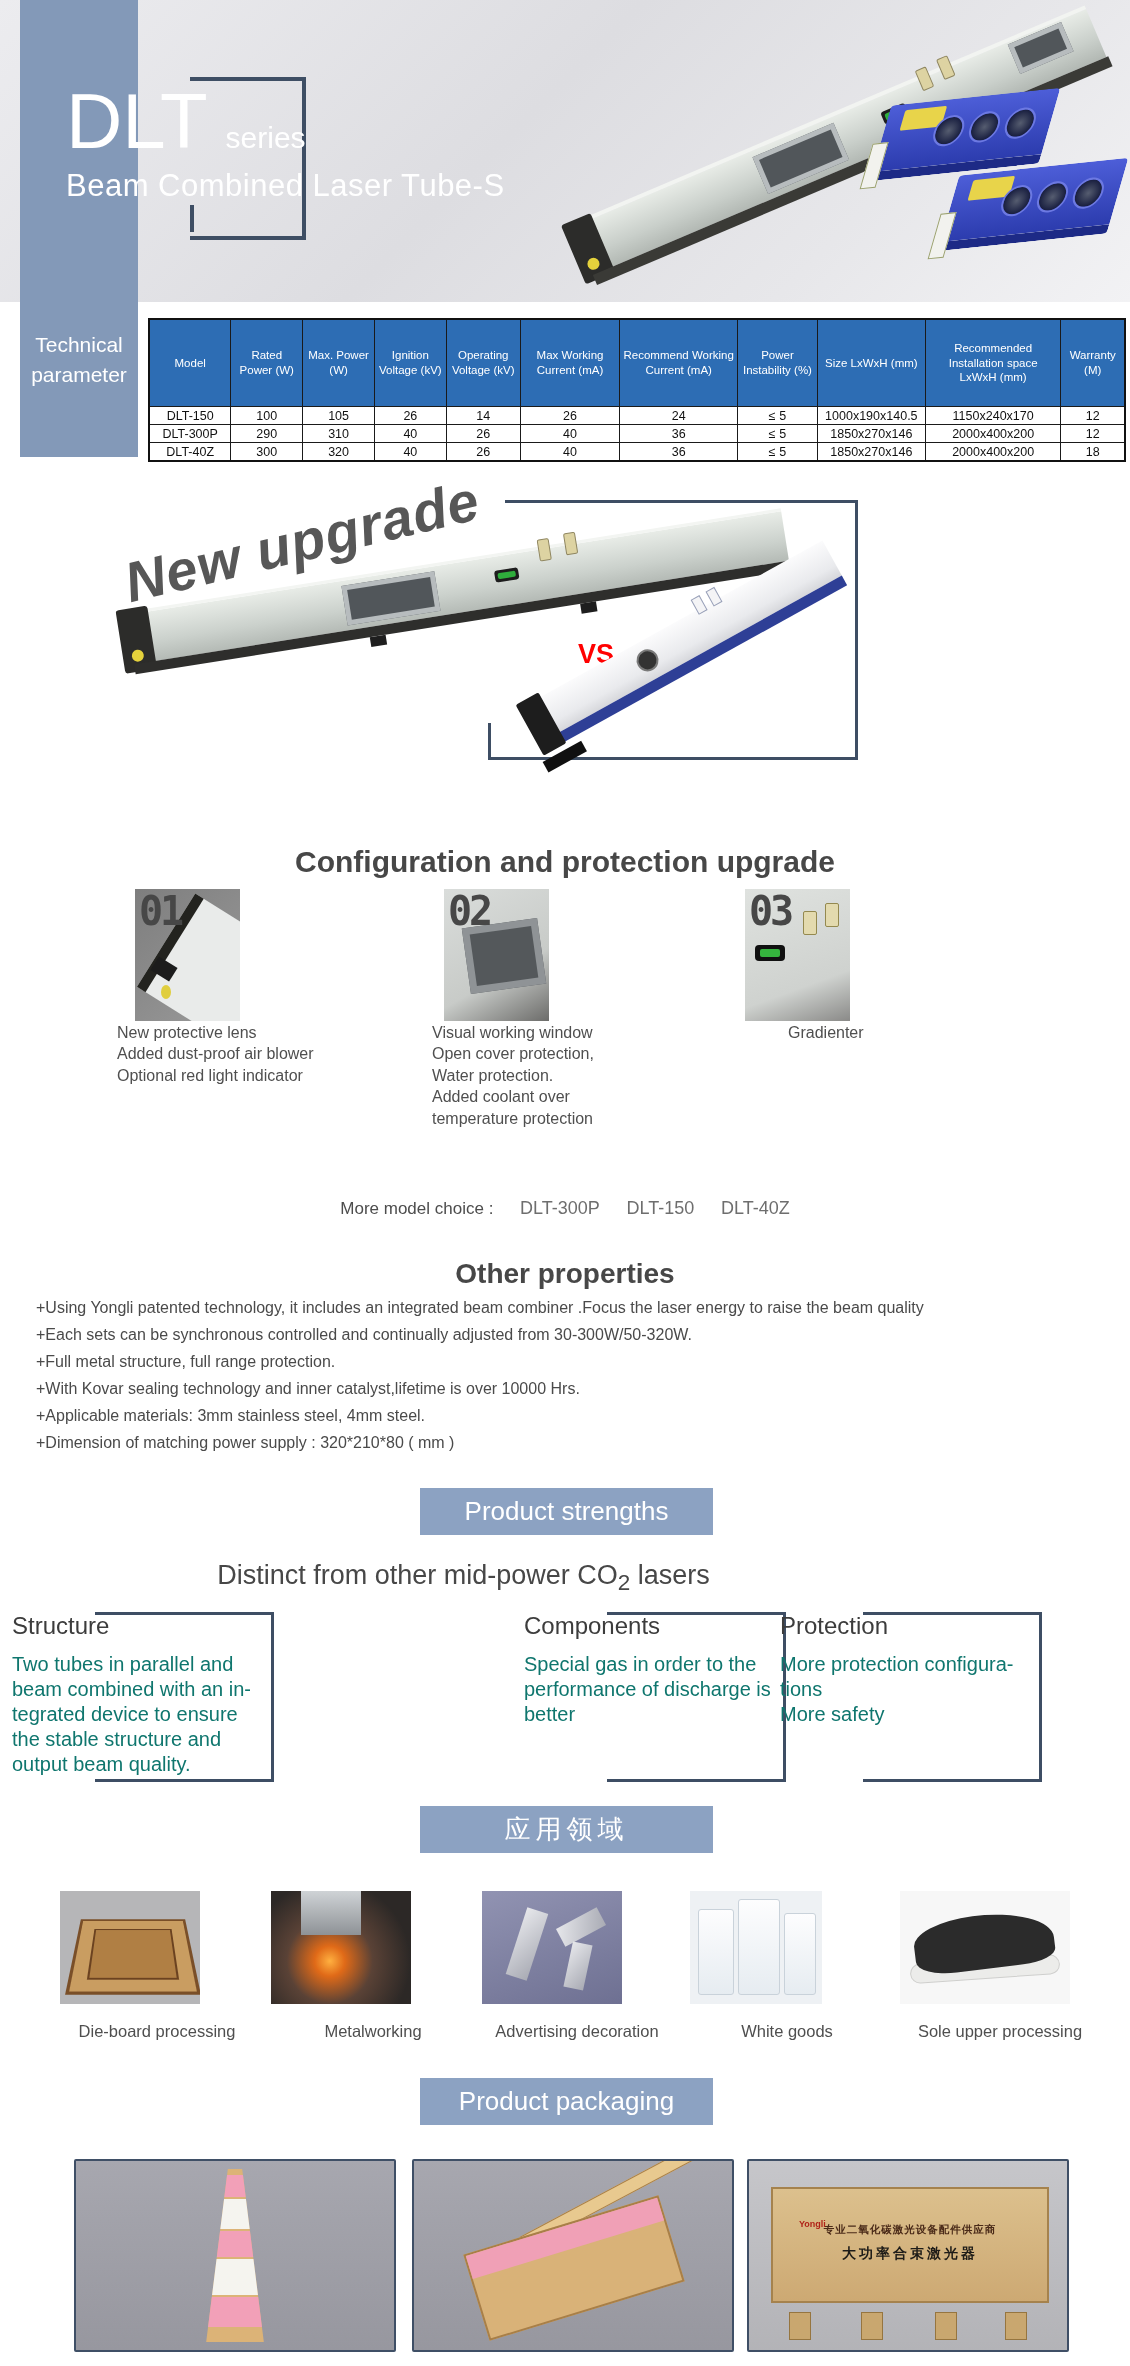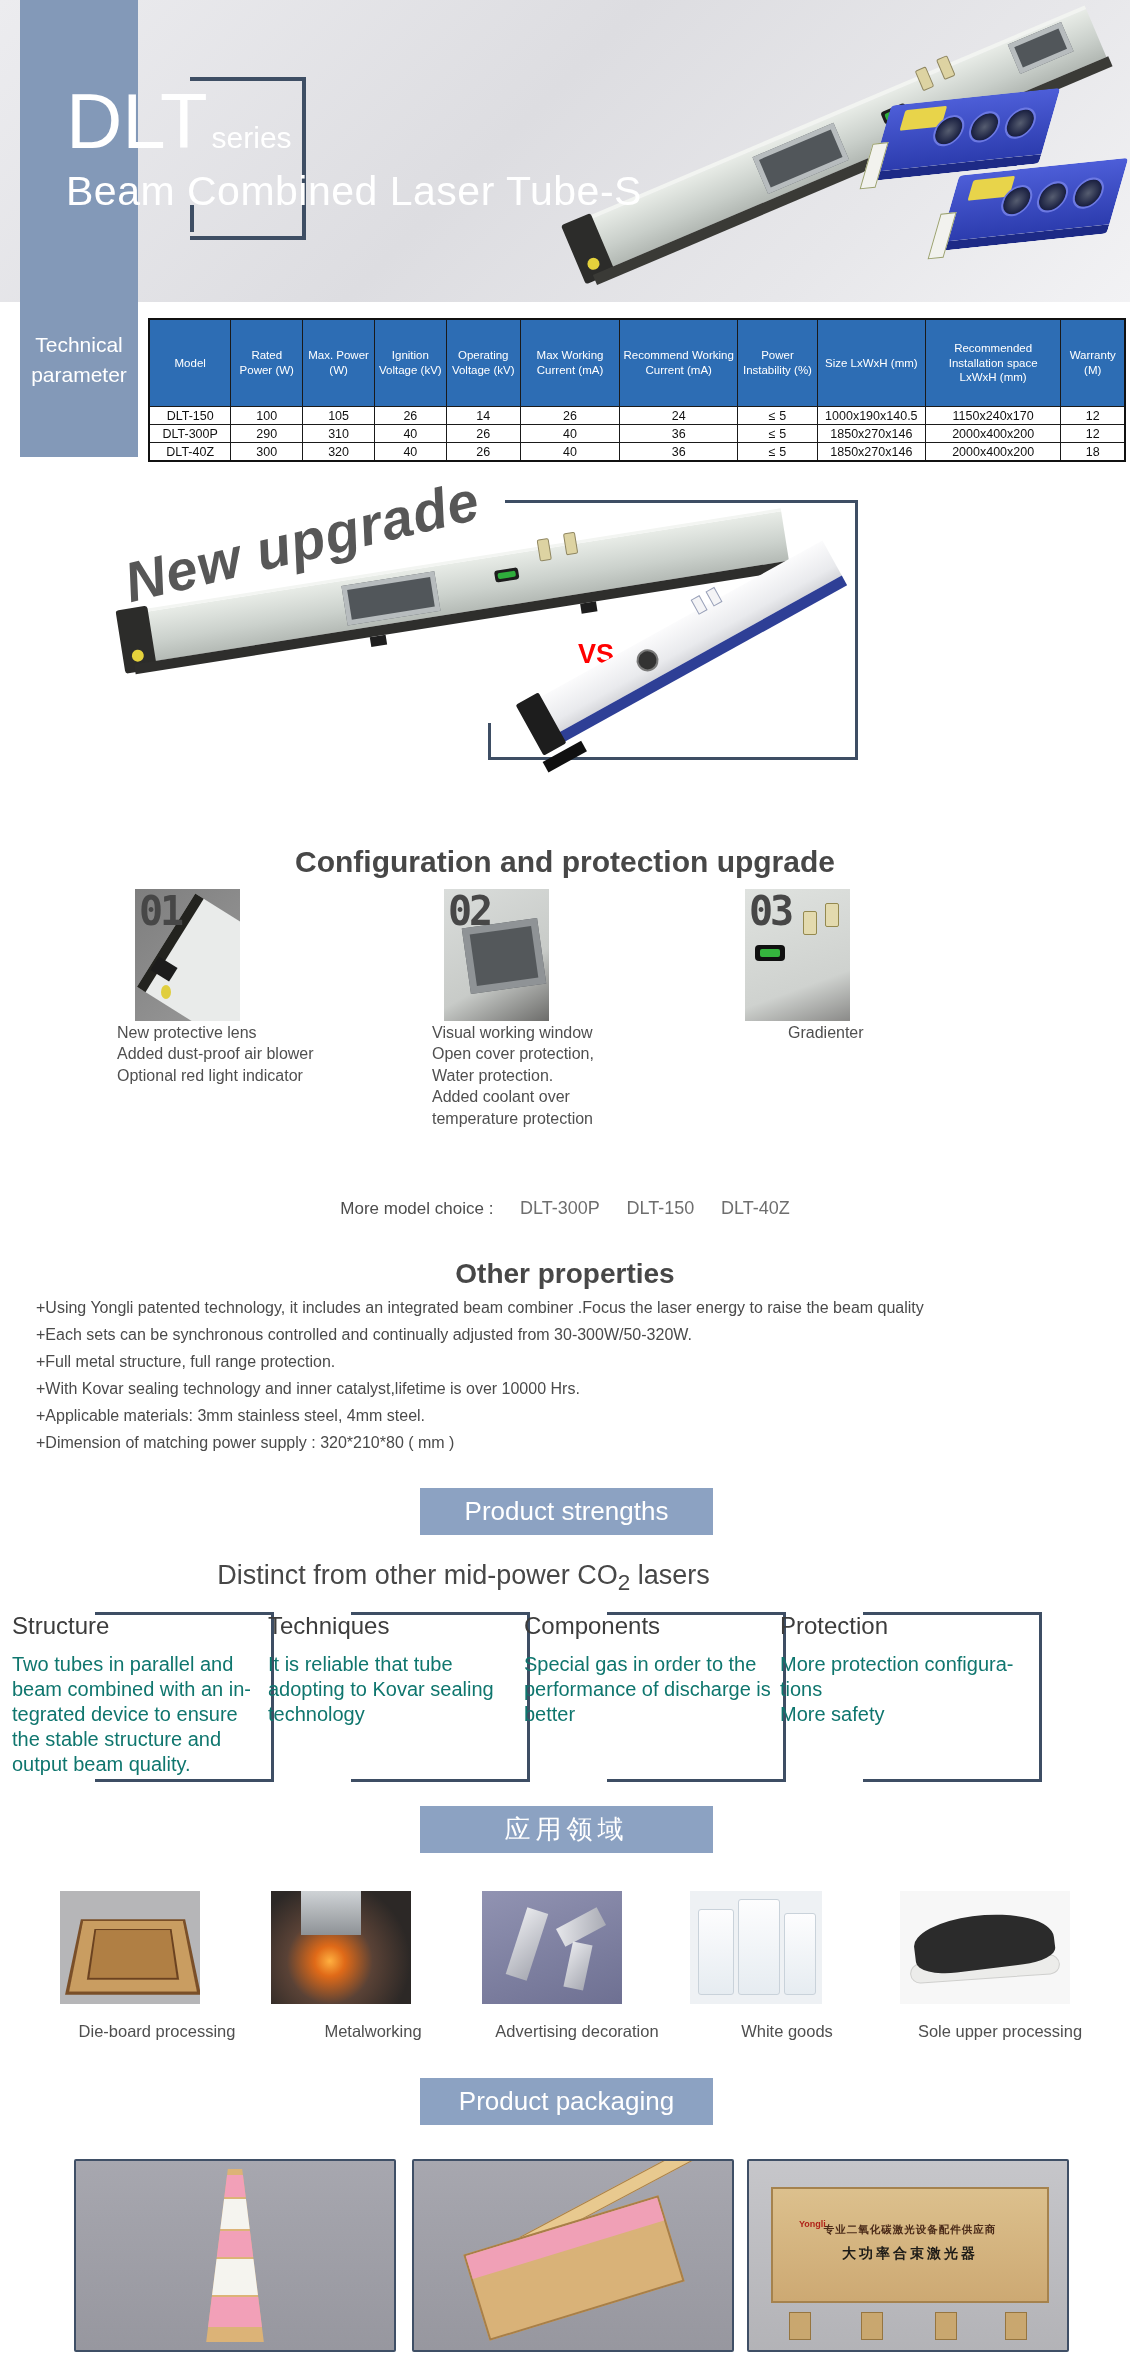--- a/index.html
+++ b/index.html
@@ -39,7 +39,7 @@
                  border:4px solid #3E4E64;border-left:none;}
   .title-stub{position:absolute;left:190px;top:205px;width:4px;height:27px;background:#3E4E64;}
   .title-block{position:absolute;left:66px;top:84px;color:#fff;}
-  .title-row{display:flex;align-items:baseline;gap:4px;}
+  .title-row{display:flex;align-items:baseline;gap:18px;}
   .t-dlt{font-size:78px;line-height:0.95;font-weight:400;}
   .t-series{font-size:30px;}
   .t-sub{font-size:41px;margin-top:10px;letter-spacing:0.5px;}

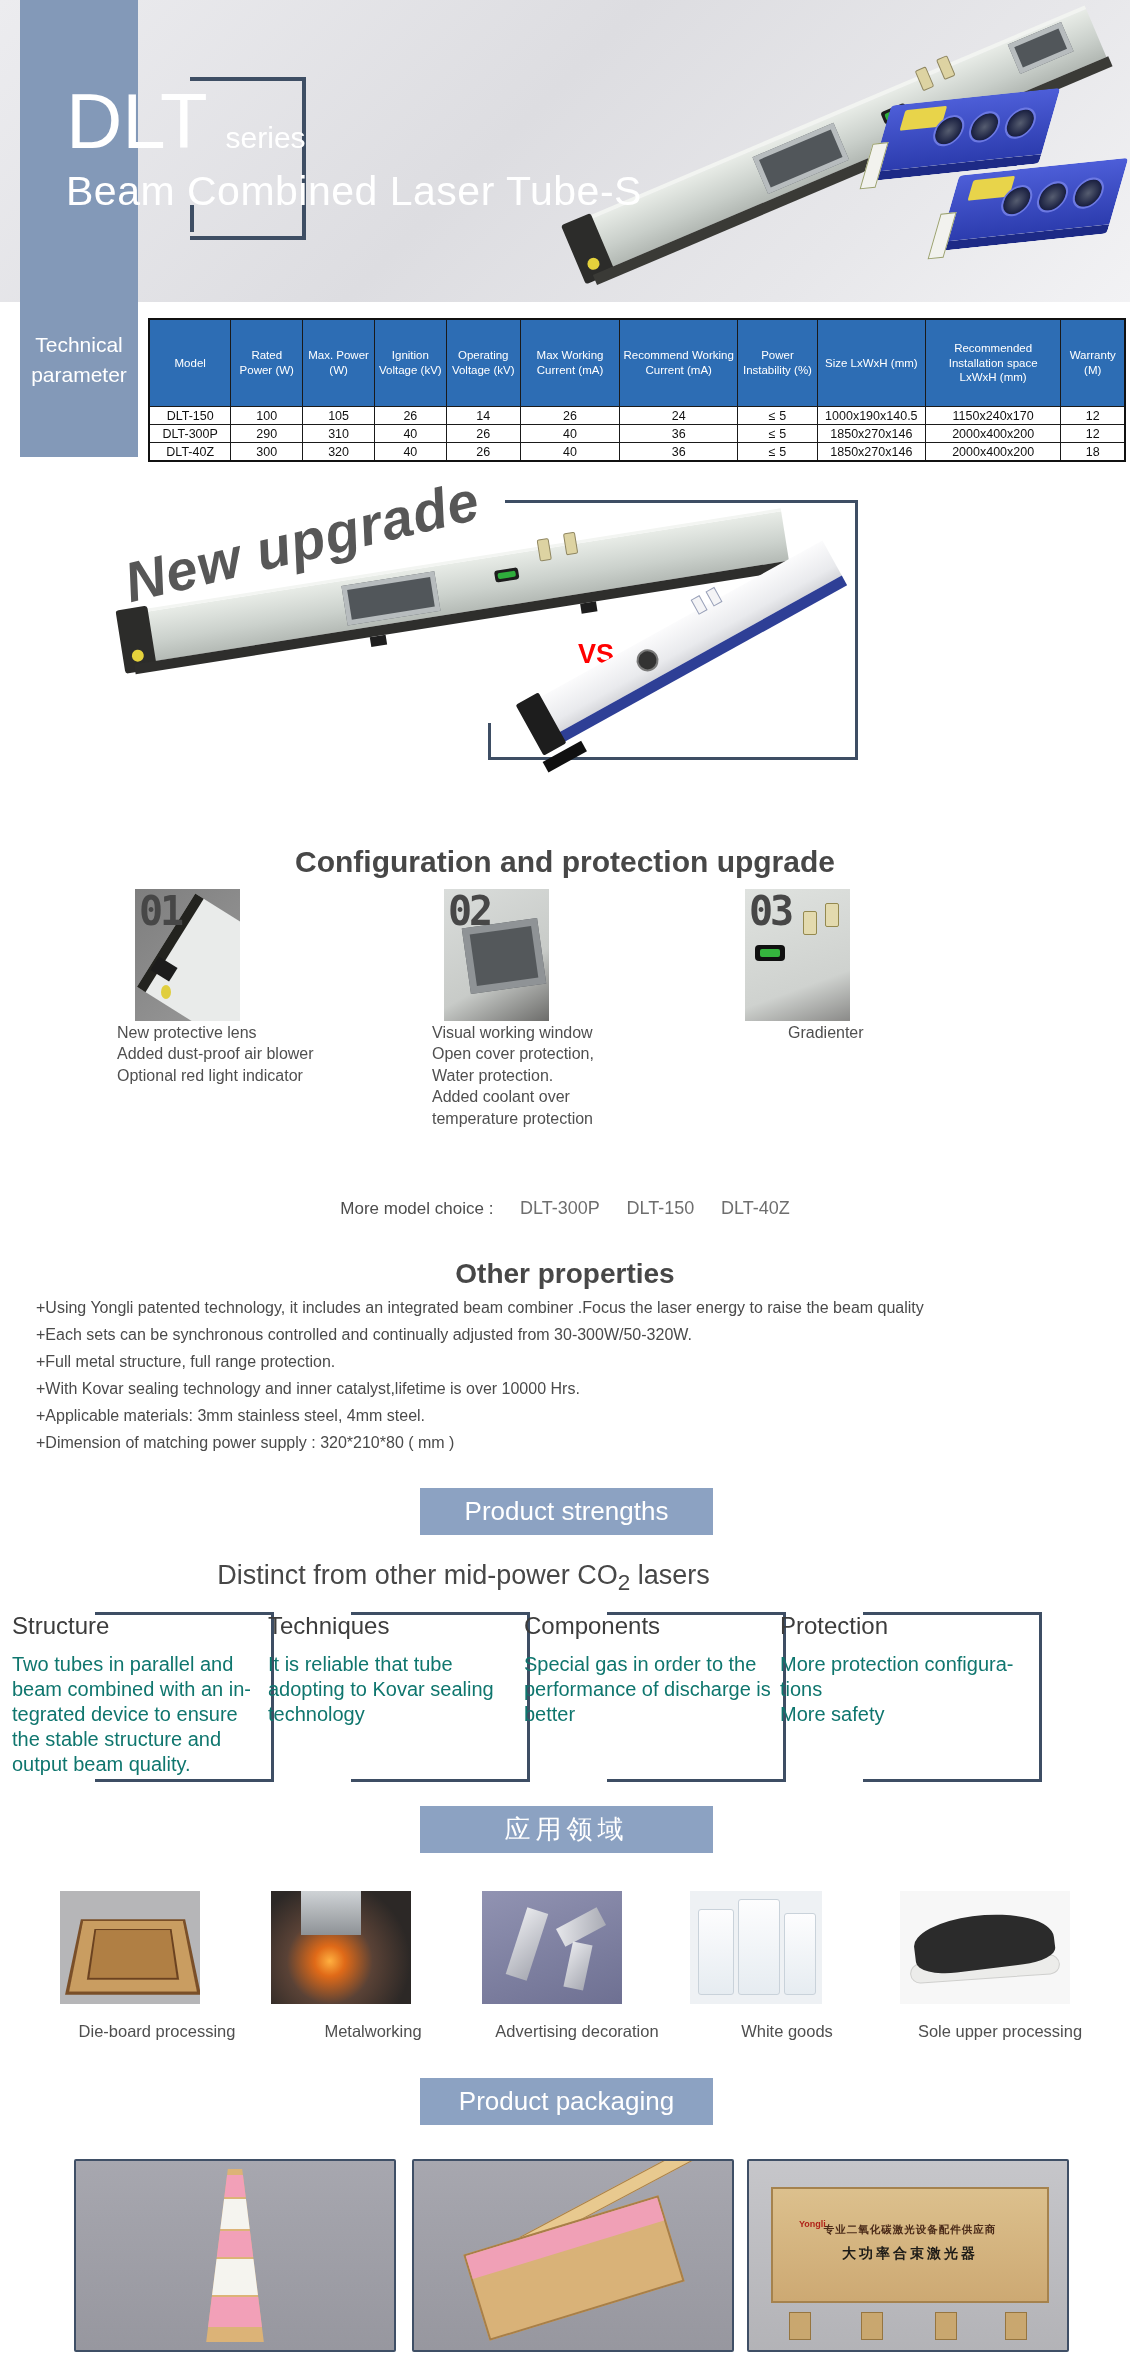--- a/index.html
+++ b/index.html
@@ -42,7 +42,7 @@
   .title-row{display:flex;align-items:baseline;gap:18px;}
   .t-dlt{font-size:78px;line-height:0.95;font-weight:400;}
   .t-series{font-size:30px;}
-  .t-sub{font-size:41px;margin-top:10px;letter-spacing:0.5px;}
+  .t-sub{font-size:31px;margin-top:10px;letter-spacing:0.5px;}
   
   .spec{position:absolute;left:148px;top:318px;width:978px;border-collapse:collapse;
         font-size:12.5px;color:#111;background:#fff;border:2px solid #111;}

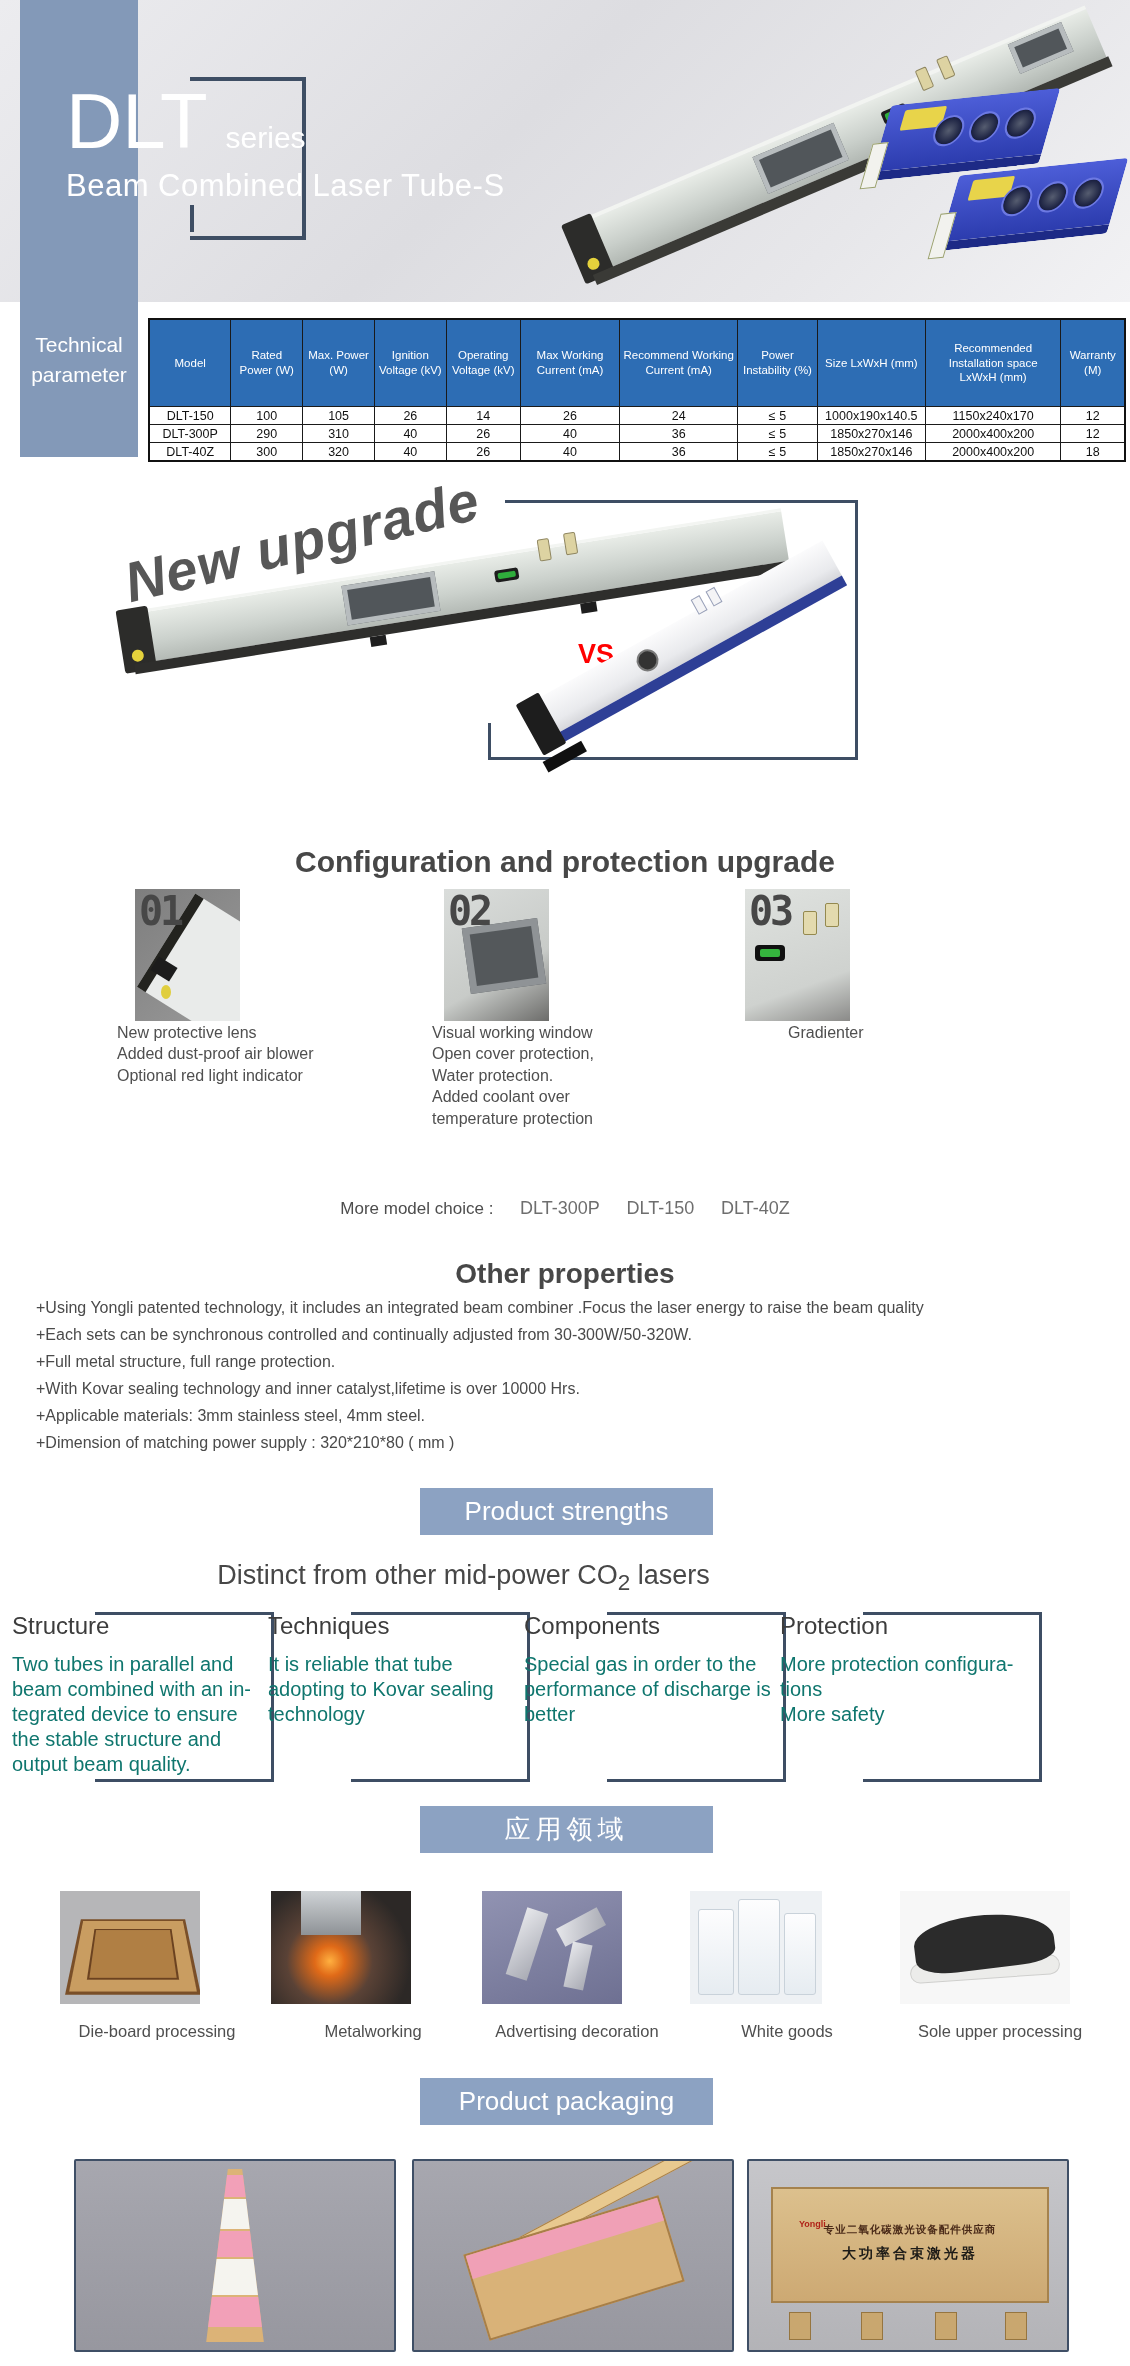--- a/index.html
+++ b/index.html
@@ -378,13 +378,6 @@
 the stable structure and
 output beam quality.</div>
   </div>
-  <div class="scol sc2">
-    <div class="bracket"></div>
-    <div class="s-title">Techniques</div>
-    <div class="s-body">It is reliable that tube
-adopting to Kovar sealing
-technology</div>
-  </div>
   <div class="scol sc3">
     <div class="bracket"></div>
     <div class="s-title">Components</div>

